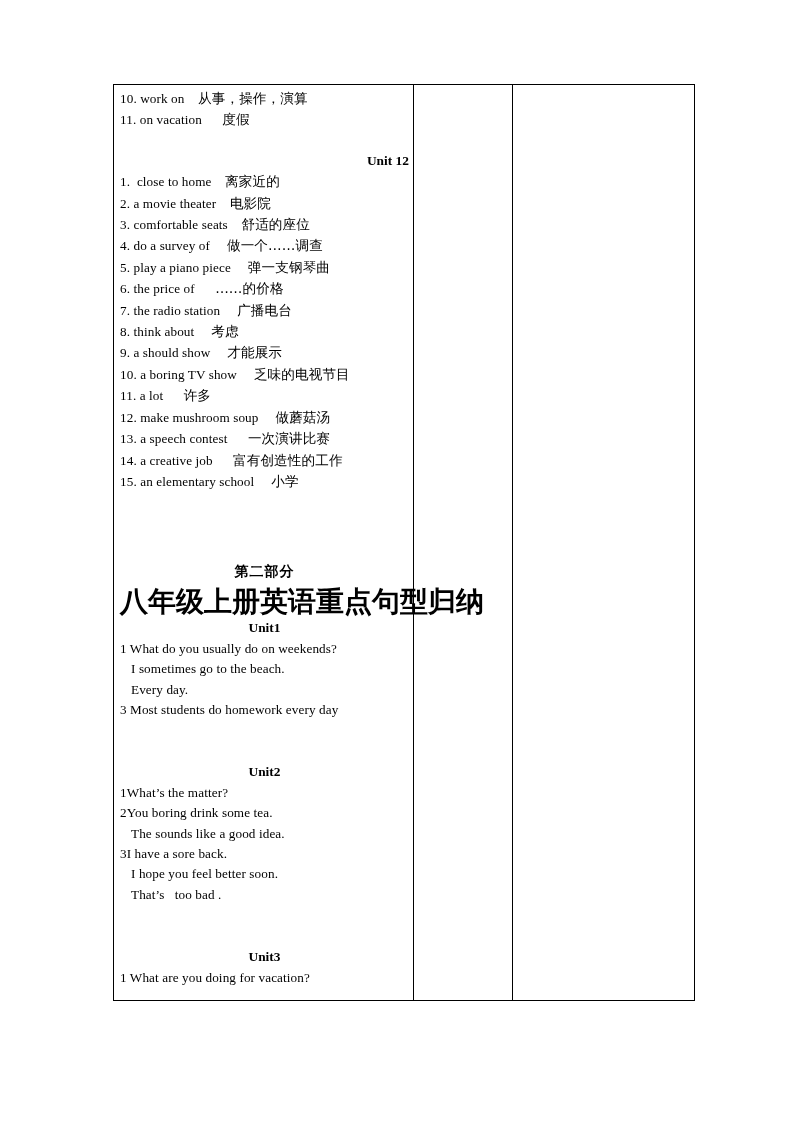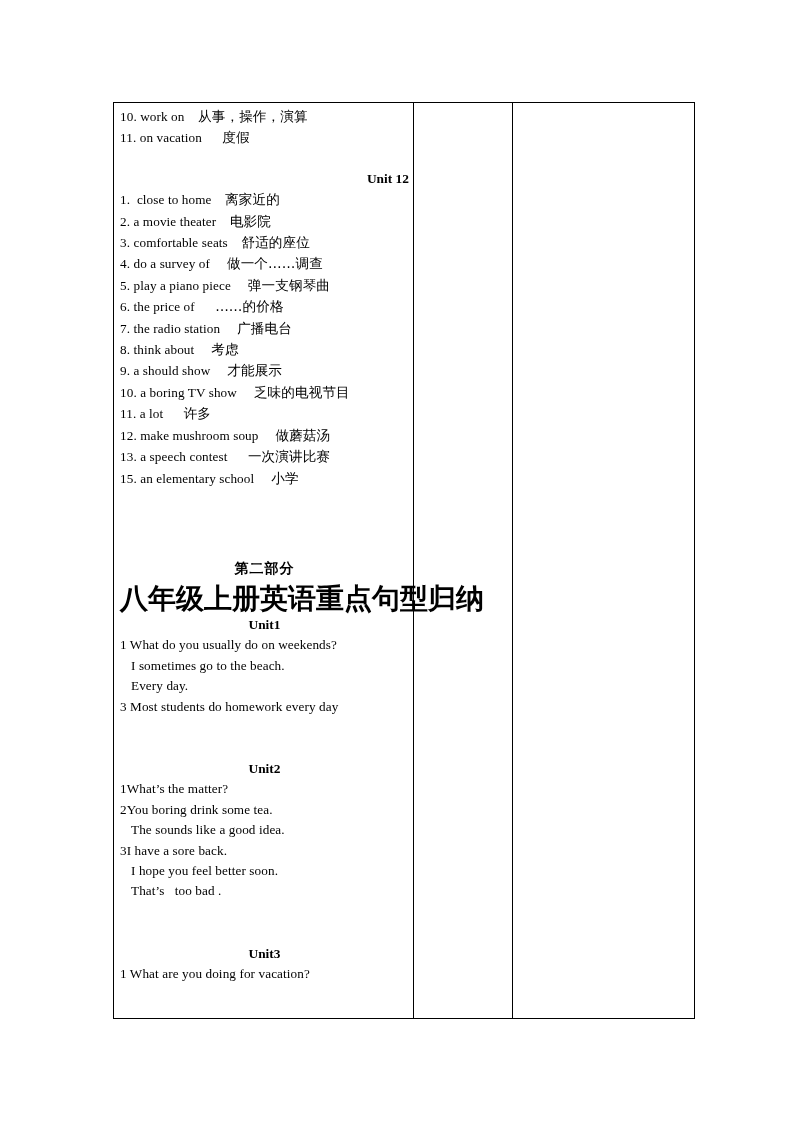--- a/index.html
+++ b/index.html
@@ -20,7 +20,7 @@
   .page-table {
     position: absolute;
     left: 113px;
-    top: 102px;
+    top: 84px;
     width: 582px;          
     height: 917px;         
     box-sizing: border-box;

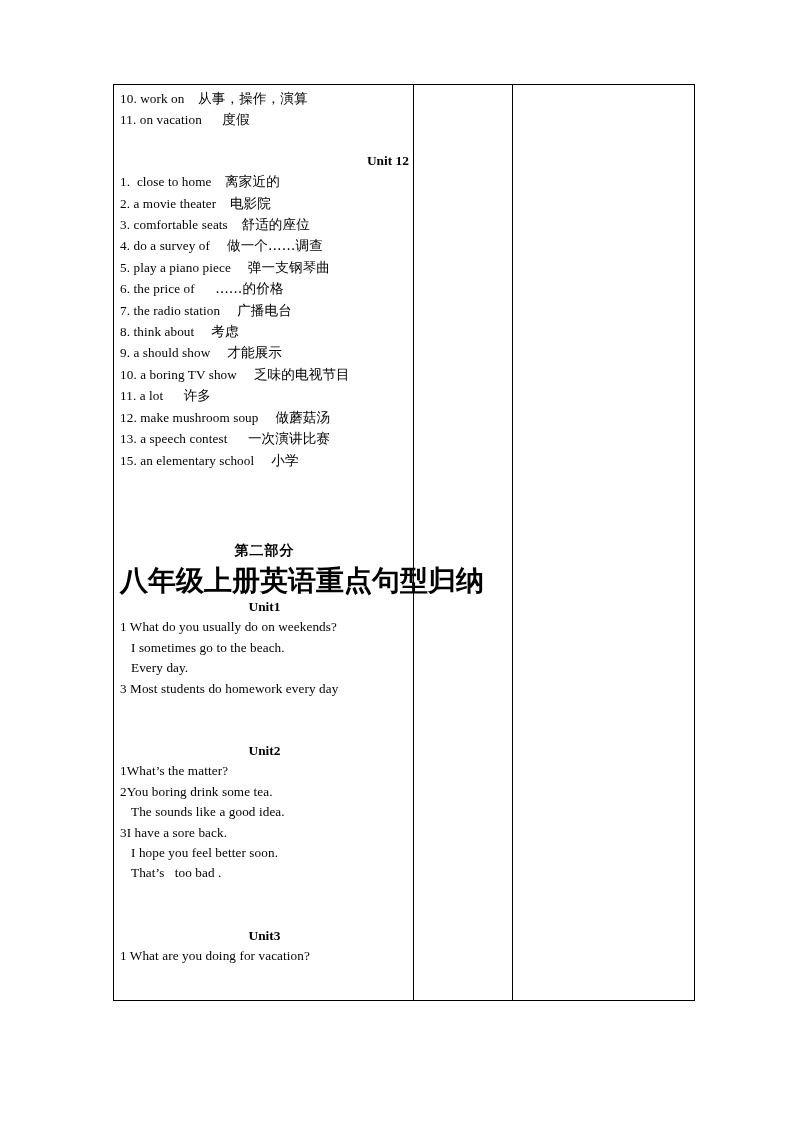--- a/index.html
+++ b/index.html
@@ -125,6 +125,7 @@
       <div class="vocab-line"><span>11.</span> <span>a lot</span><span>      </span><span class="cn">许多</span></div>
       <div class="vocab-line"><span>12.</span> <span>make mushroom soup</span><span>     </span><span class="cn">做蘑菇汤</span></div>
       <div class="vocab-line"><span>13.</span> <span>a speech contest</span><span>      </span><span class="cn">一次演讲比赛</span></div>
+      <div class="vocab-line"><span>14.</span> <span>a creative job</span><span>      </span><span class="cn">富有创造性的工作</span></div>
       <div class="vocab-line"><span>15.</span> <span>an elementary school</span><span>     </span><span class="cn">小学</span></div>
     </div>
 

